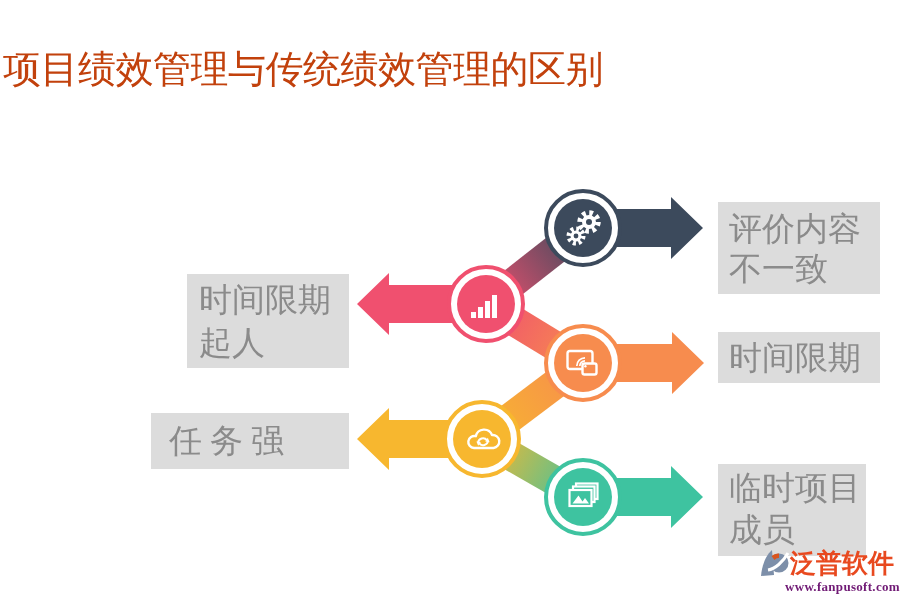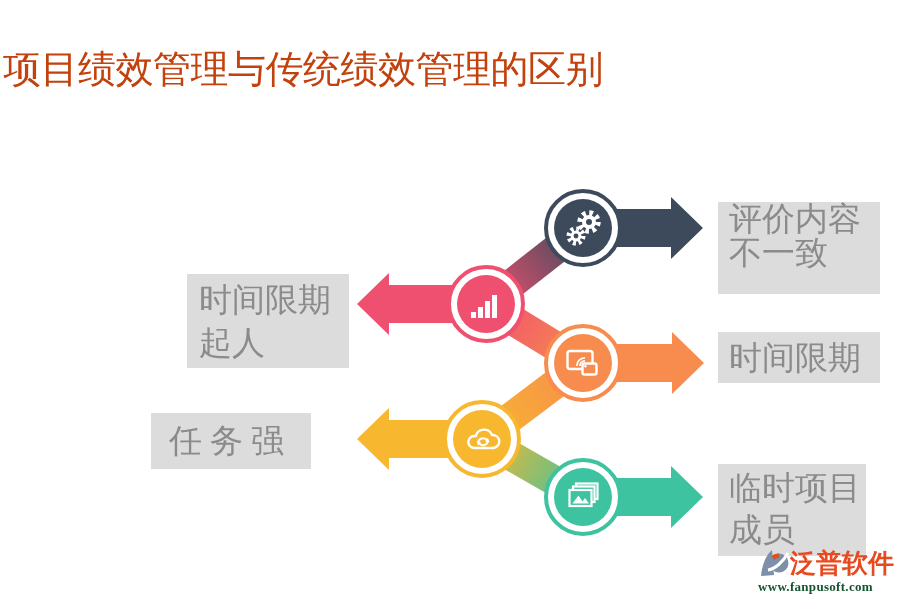--- a/index.html
+++ b/index.html
@@ -20,7 +20,7 @@
   
   .labelbox{position:absolute;background:#DCDCDC;color:#8B8B8B;font-size:33px;
             white-space:pre-line;box-sizing:border-box;}
-  .lb-pingjia{left:718px;top:202px;width:162px;height:92px;padding:0 0 0 11px;line-height:34px;}
+  .lb-pingjia{left:718px;top:202px;width:162px;height:92px;padding:7px 0 0 11px;line-height:40px;}
   .lb-butong{left:187px;top:274px;width:162px;height:94px;padding:4px 0 0 12px;line-height:43px;}
   .lb-shijian{left:718px;top:332px;width:162px;height:51px;padding:0 0 0 11px;line-height:51px;}
   .lb-renwu{left:151px;top:413px;width:160px;height:56px;padding:0 0 0 18px;line-height:56px;letter-spacing:8px;}

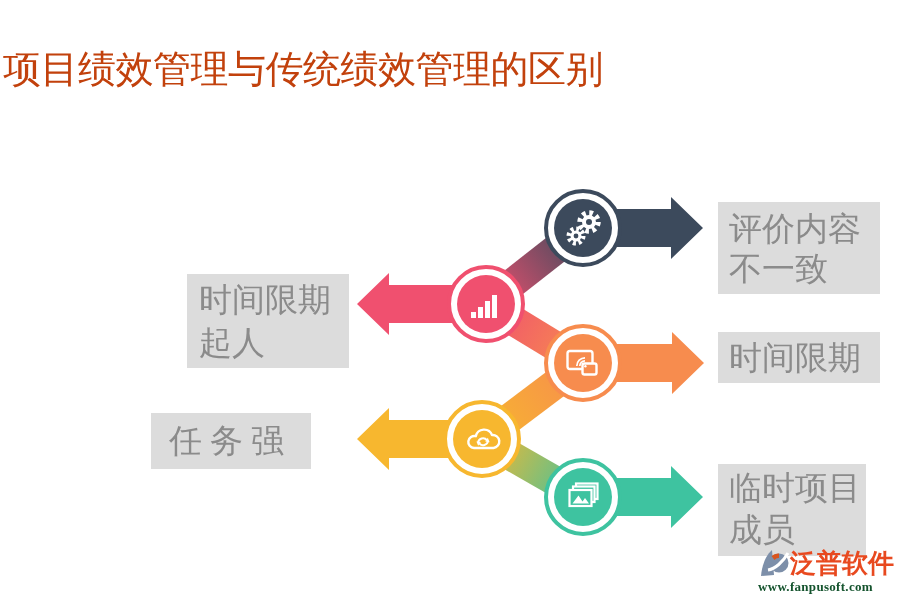--- a/index.html
+++ b/index.html
@@ -23,7 +23,7 @@
   .lb-pingjia{left:718px;top:202px;width:162px;height:92px;padding:7px 0 0 11px;line-height:40px;}
   .lb-butong{left:187px;top:274px;width:162px;height:94px;padding:4px 0 0 12px;line-height:43px;}
   .lb-shijian{left:718px;top:332px;width:162px;height:51px;padding:0 0 0 11px;line-height:51px;}
-  .lb-renwu{left:151px;top:413px;width:160px;height:56px;padding:0 0 0 18px;line-height:56px;letter-spacing:8px;}
+  .lb-renwu{left:151px;top:413px;width:198px;height:56px;padding:0 0 0 18px;line-height:56px;letter-spacing:8px;}
   .lb-linshi{left:718px;top:464px;width:148px;height:92px;padding:3px 0 0 11px;line-height:42px;}
   
   .watermark{position:absolute;left:758px;top:547px;width:142px;}

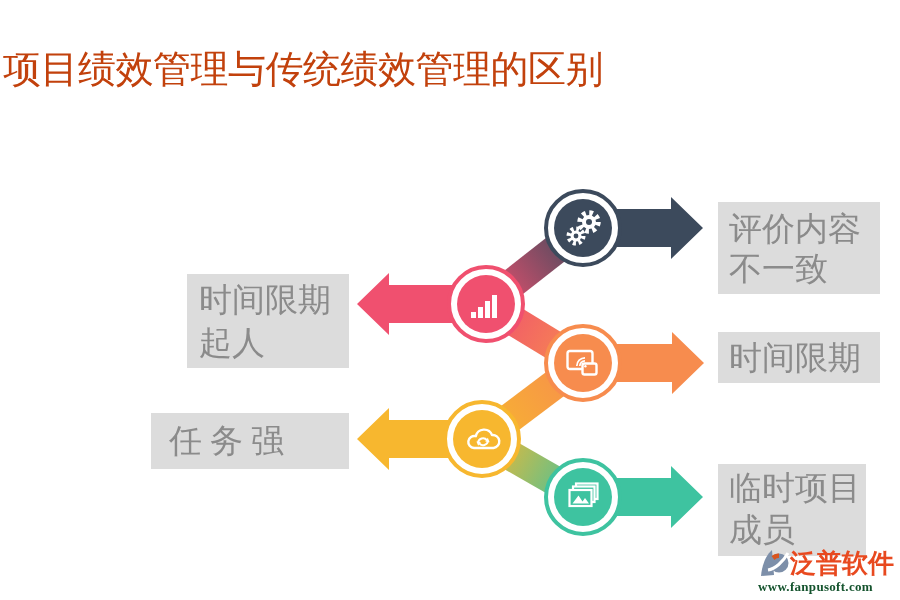--- a/index.html
+++ b/index.html
@@ -30,7 +30,7 @@
   .wm-row{display:flex;align-items:flex-start;text-align:right;}
   .wm-brand{font-size:26px;font-weight:bold;color:#E8491F;line-height:32px;white-space:nowrap;}
   .wm-url{font-family:"Liberation Serif","DejaVu Serif",serif;font-weight:bold;
-          font-size:13px;color:#14532d;margin-top:0px;letter-spacing:0.3px;white-space:nowrap;}
+          font-size:13px;color:#701a75;margin-top:0px;letter-spacing:0.3px;white-space:nowrap;margin-left:27px;}
 </style>
 </head>
 <body>

